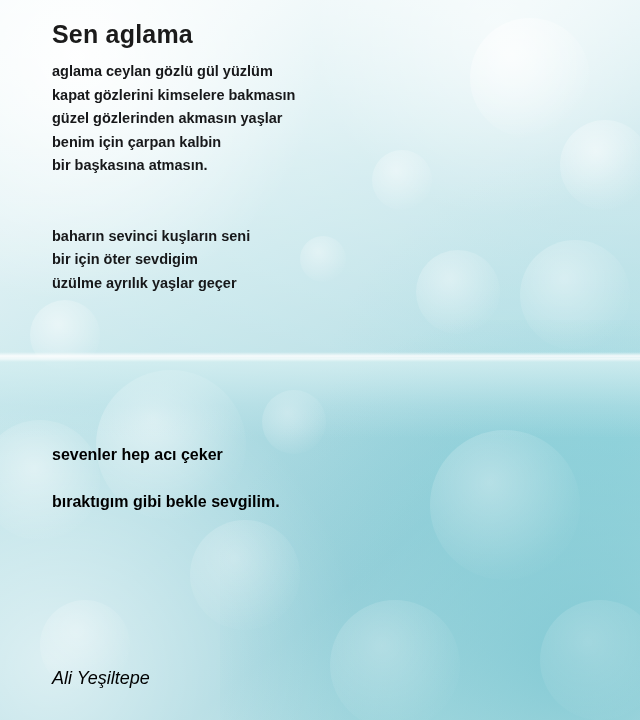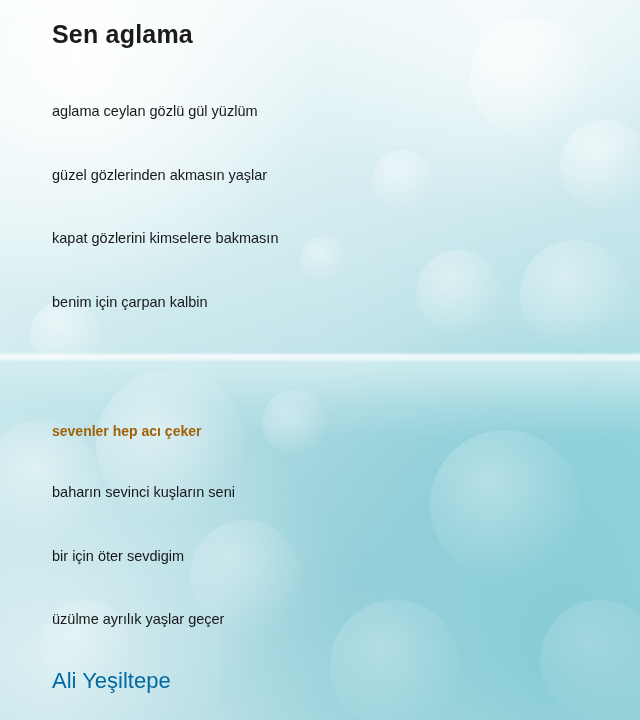--- a/index.html
+++ b/index.html
@@ -103,11 +103,10 @@
   }
   .poem .line {
     font-size: 14.5px;
-    font-weight: normal;
+    font-weight: bold;
     color: #17181a;
     line-height: 23.5px;
     white-space: pre;
-    margin-top: 40px;
   }
   .poem .line.blank {
     height: 23.5px;

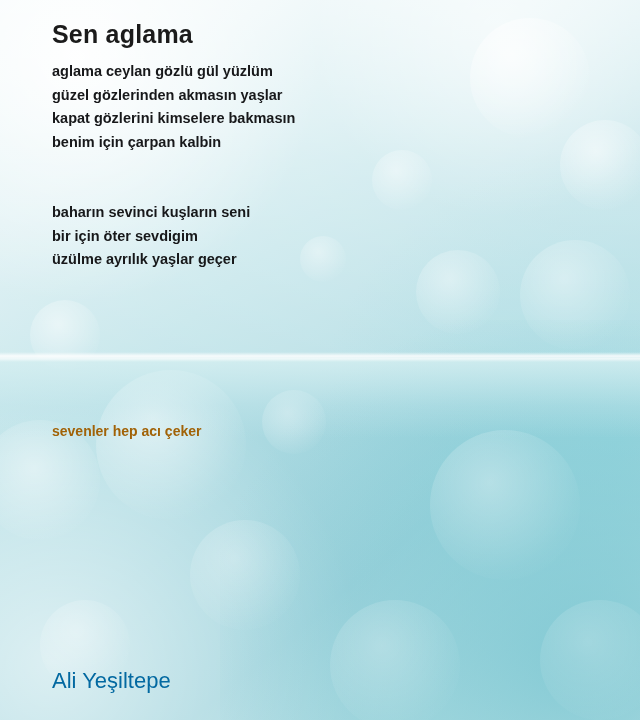--- a/index.html
+++ b/index.html
@@ -169,8 +169,8 @@
 
     <div class="poem">
       <div class="line">aglama ceylan gözlü gül yüzlüm</div>
+      <div class="line">kapat gözlerini kimselere bakmasın</div>
       <div class="line">güzel gözlerinden akmasın yaşlar</div>
-      <div class="line">kapat gözlerini kimselere bakmasın</div>
       <div class="line">benim için çarpan kalbin</div>
       <div class="line blank"></div>
       <div class="line blank"></div>

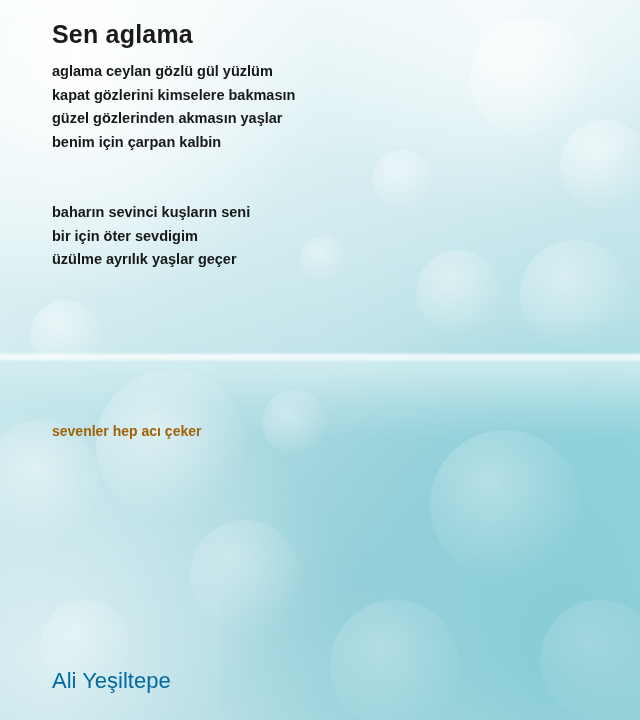--- a/index.html
+++ b/index.html
@@ -172,6 +172,7 @@
       <div class="line">kapat gözlerini kimselere bakmasın</div>
       <div class="line">güzel gözlerinden akmasın yaşlar</div>
       <div class="line">benim için çarpan kalbin</div>
+      <div class="line">bir başkasına atmasın.</div>
       <div class="line blank"></div>
       <div class="line blank"></div>
       <div class="line">baharın sevinci kuşların seni</div>

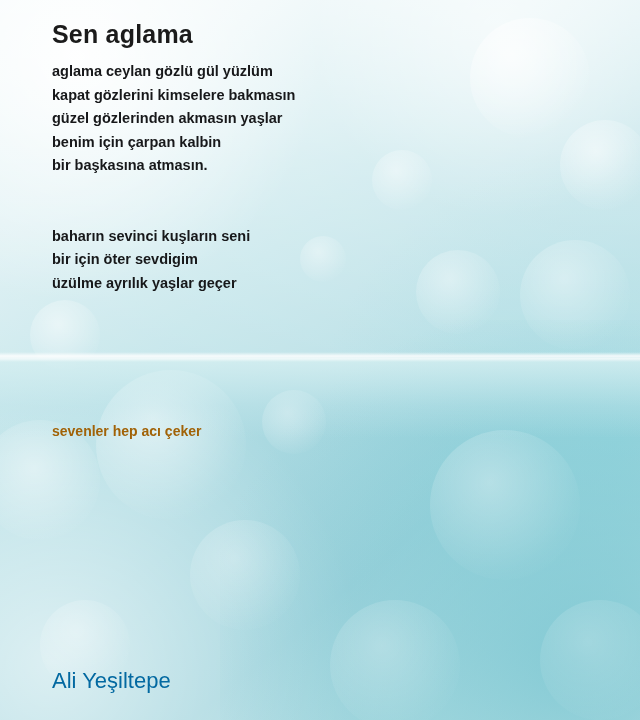--- a/index.html
+++ b/index.html
@@ -119,11 +119,12 @@
     width: 500px;
   }
   .poem-part2 .line {
-    font-size: 14px;
+    font-size: 16px;
     font-weight: bold;
-    color: #a16207;
+    color: #000000;
     line-height: 23.5px;
     white-space: pre;
+    margin-top: 23px;
   }
 
   .author {

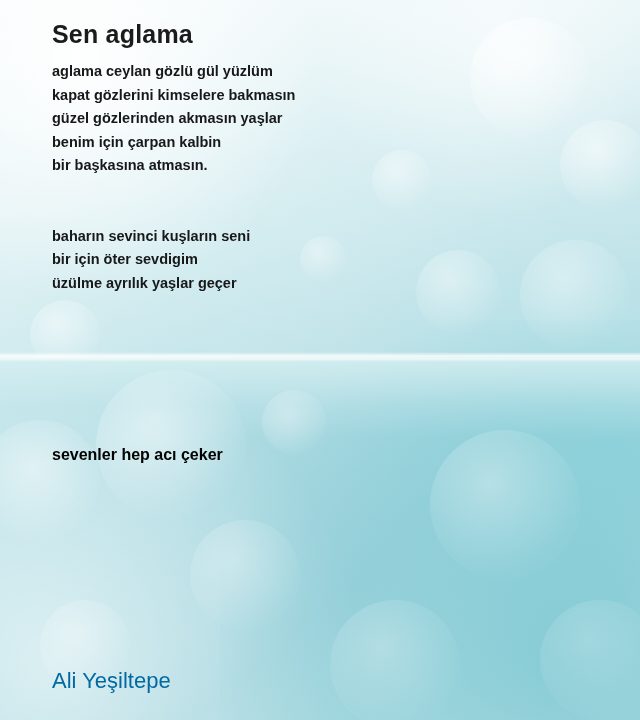--- a/index.html
+++ b/index.html
@@ -183,6 +183,7 @@
 
     <div class="poem-part2">
       <div class="line">sevenler hep acı çeker</div>
+      <div class="line">bıraktıgım gibi bekle sevgilim.</div>
     </div>
 
     <div class="author">Ali Yeşiltepe</div>

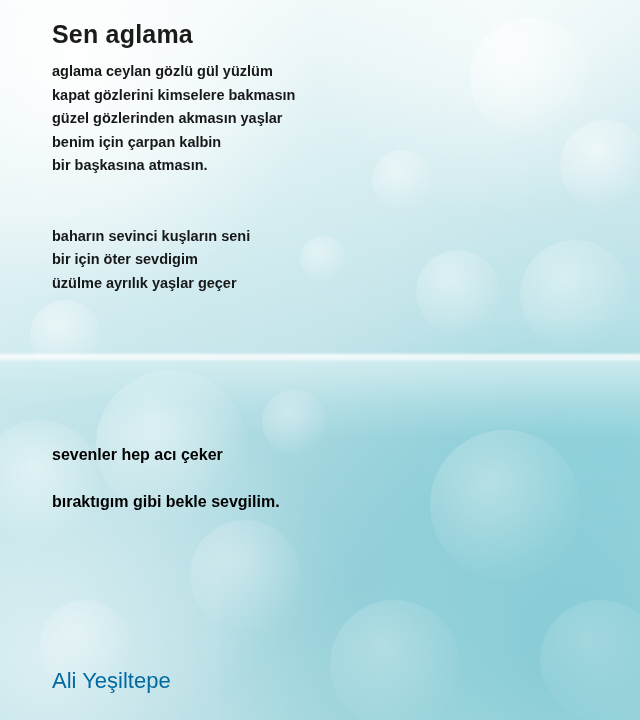--- a/index.html
+++ b/index.html
@@ -131,8 +131,9 @@
     position: absolute;
     left: 52px;
     top: 660px;
-    font-size: 22px;
-    color: #0369a1;
+    font-size: 18px;
+    font-style: italic;
+    color: #000000;
   }
 </style>
 </head>

